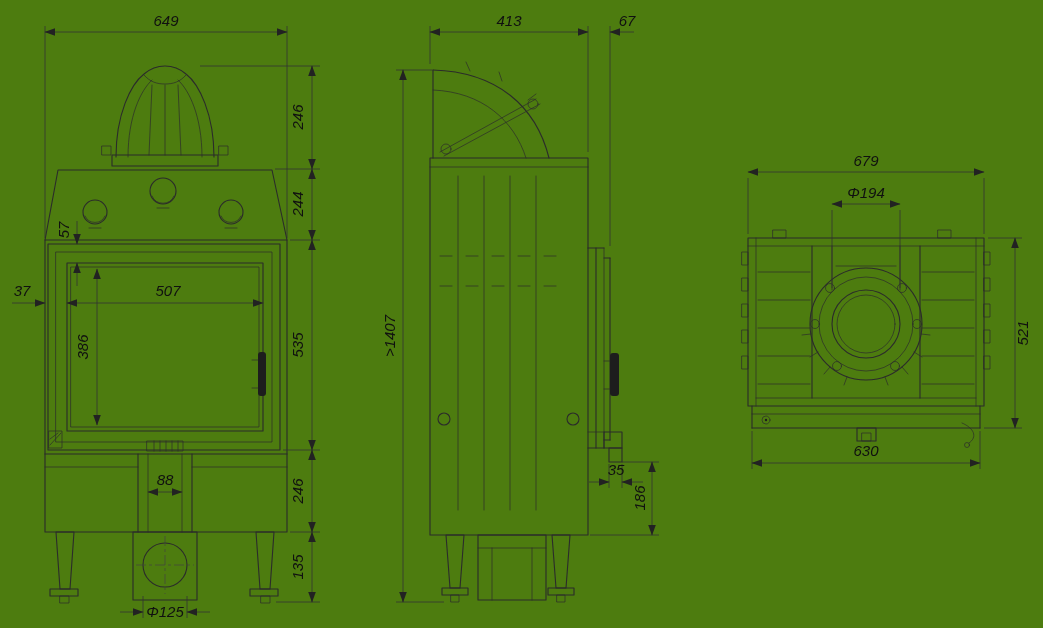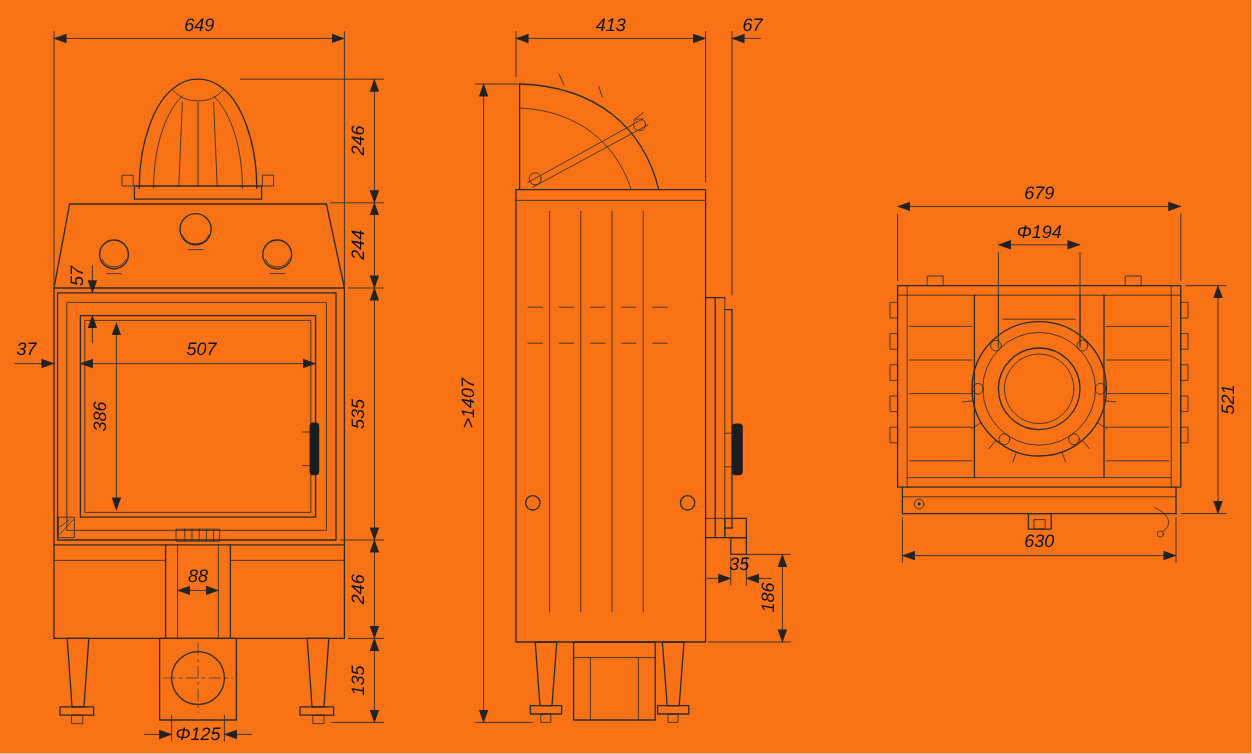--- a/index.html
+++ b/index.html
@@ -3,7 +3,7 @@
 <meta charset="utf-8">
 <style>
   html,body { margin:0; padding:0; background:#ffffff; }
-  .stage { width:1043px; height:628px; background:#f97316; position:relative; overflow:hidden;
+  .stage { width:1043px; height:628px; background:#4d7c0f; position:relative; overflow:hidden;
            font-family:"Liberation Sans", sans-serif; }
   svg { display:block; }
   .ol   { fill:none; stroke:#2b2b2b; stroke-width:1.1; stroke-linecap:round; stroke-linejoin:round; }

